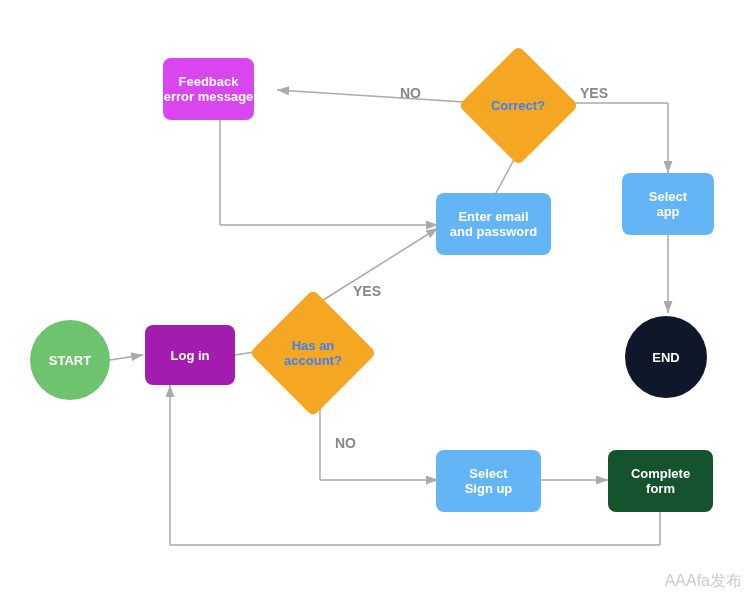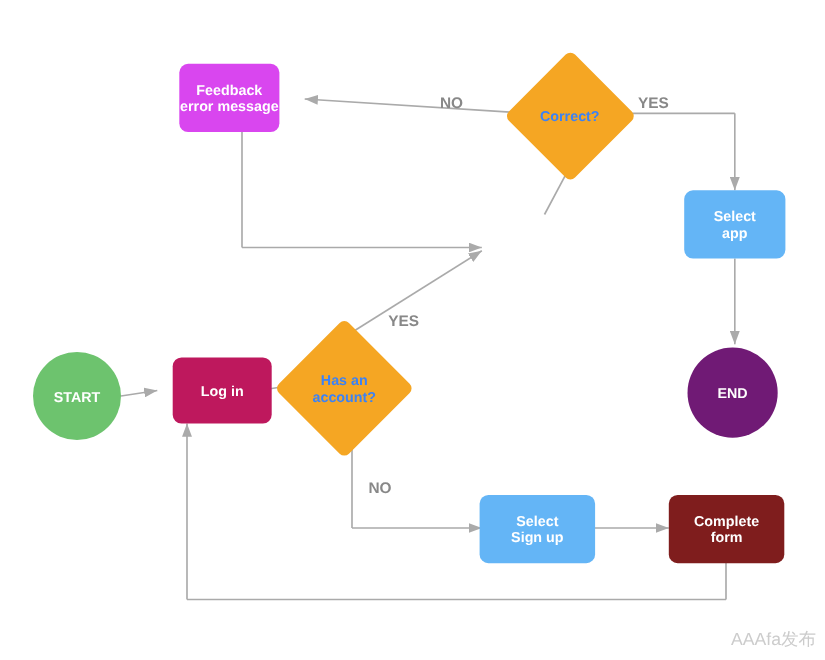--- a/index.html
+++ b/index.html
@@ -133,6 +133,10 @@
     <span class="node-diamond-text">Has an<br>account?</span>
   </div>
 
+  <div class="node node-rect" style="left:436px; top:193px; width:115px; height:62px; background:#64B5F6;">
+    <span style="white-space:pre-line;">Enter email
+and password</span>
+  </div>
 
   <div class="node-diamond-wrap" style="left:468px; top:55px; width:100px; height:100px; position:absolute;">
     <div class="node-diamond" style="width:85px;height:85px;"></div>

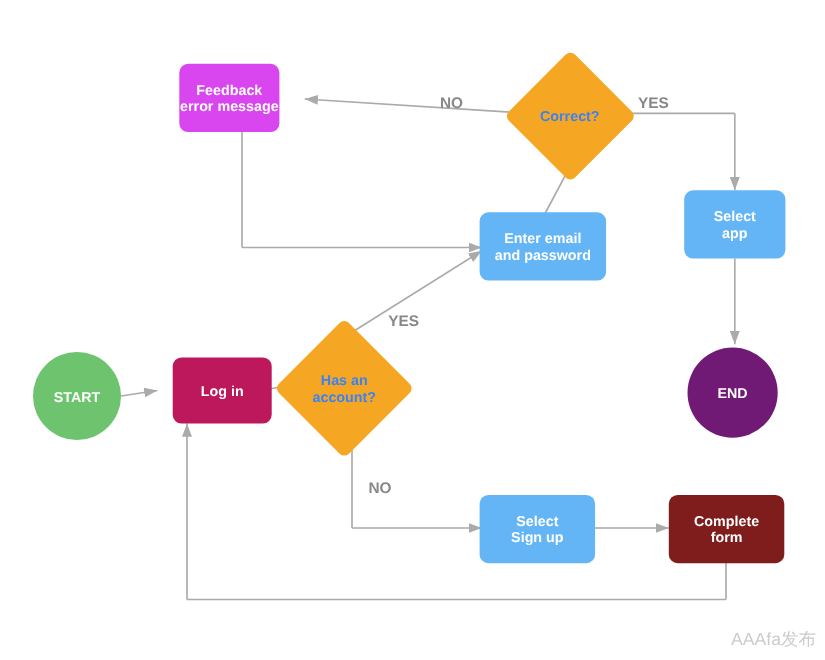--- a/index.html
+++ b/index.html
@@ -124,7 +124,7 @@
     <span>START</span>
   </div>
 
-  <div class="node node-rect" style="left:145px; top:325px; width:90px; height:60px; background:#be185d;margin-left:12px;">
+  <div class="node node-rect" style="left:145px; top:325px; width:90px; height:60px; background:#a21caf;">
     <span>Log in</span>
   </div>
 

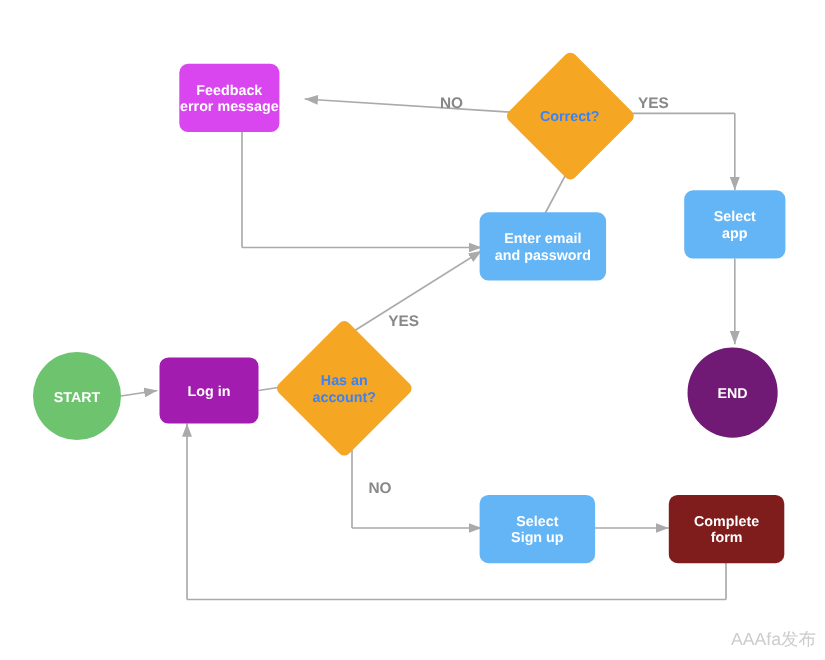--- a/index.html
+++ b/index.html
@@ -153,7 +153,7 @@
 app</span>
   </div>
 
-  <div class="node node-circle" style="left:625px; top:316px; width:82px; height:82px; background:#701a75;">
+  <div class="node node-circle" style="left:625px; top:316px; width:82px; height:82px; background:#0f172a;">
     <span>END</span>
   </div>
 

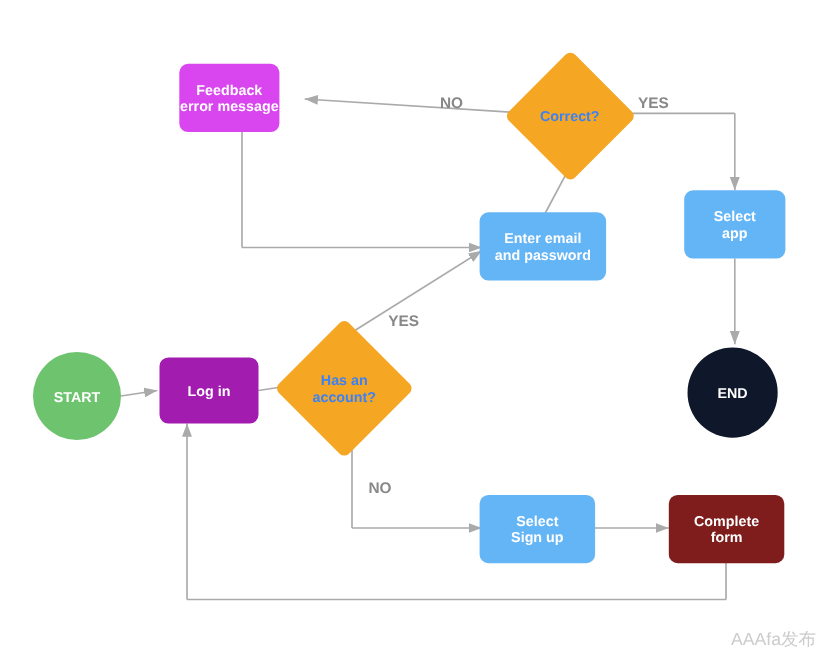--- a/index.html
+++ b/index.html
@@ -162,7 +162,7 @@
 Sign up</span>
   </div>
 
-  <div class="node node-rect" style="left:608px; top:450px; width:105px; height:62px; background:#7f1d1d;">
+  <div class="node node-rect" style="left:608px; top:450px; width:105px; height:62px; background:#14532d;">
     <span style="white-space:pre-line;">Complete
 form</span>
   </div>

